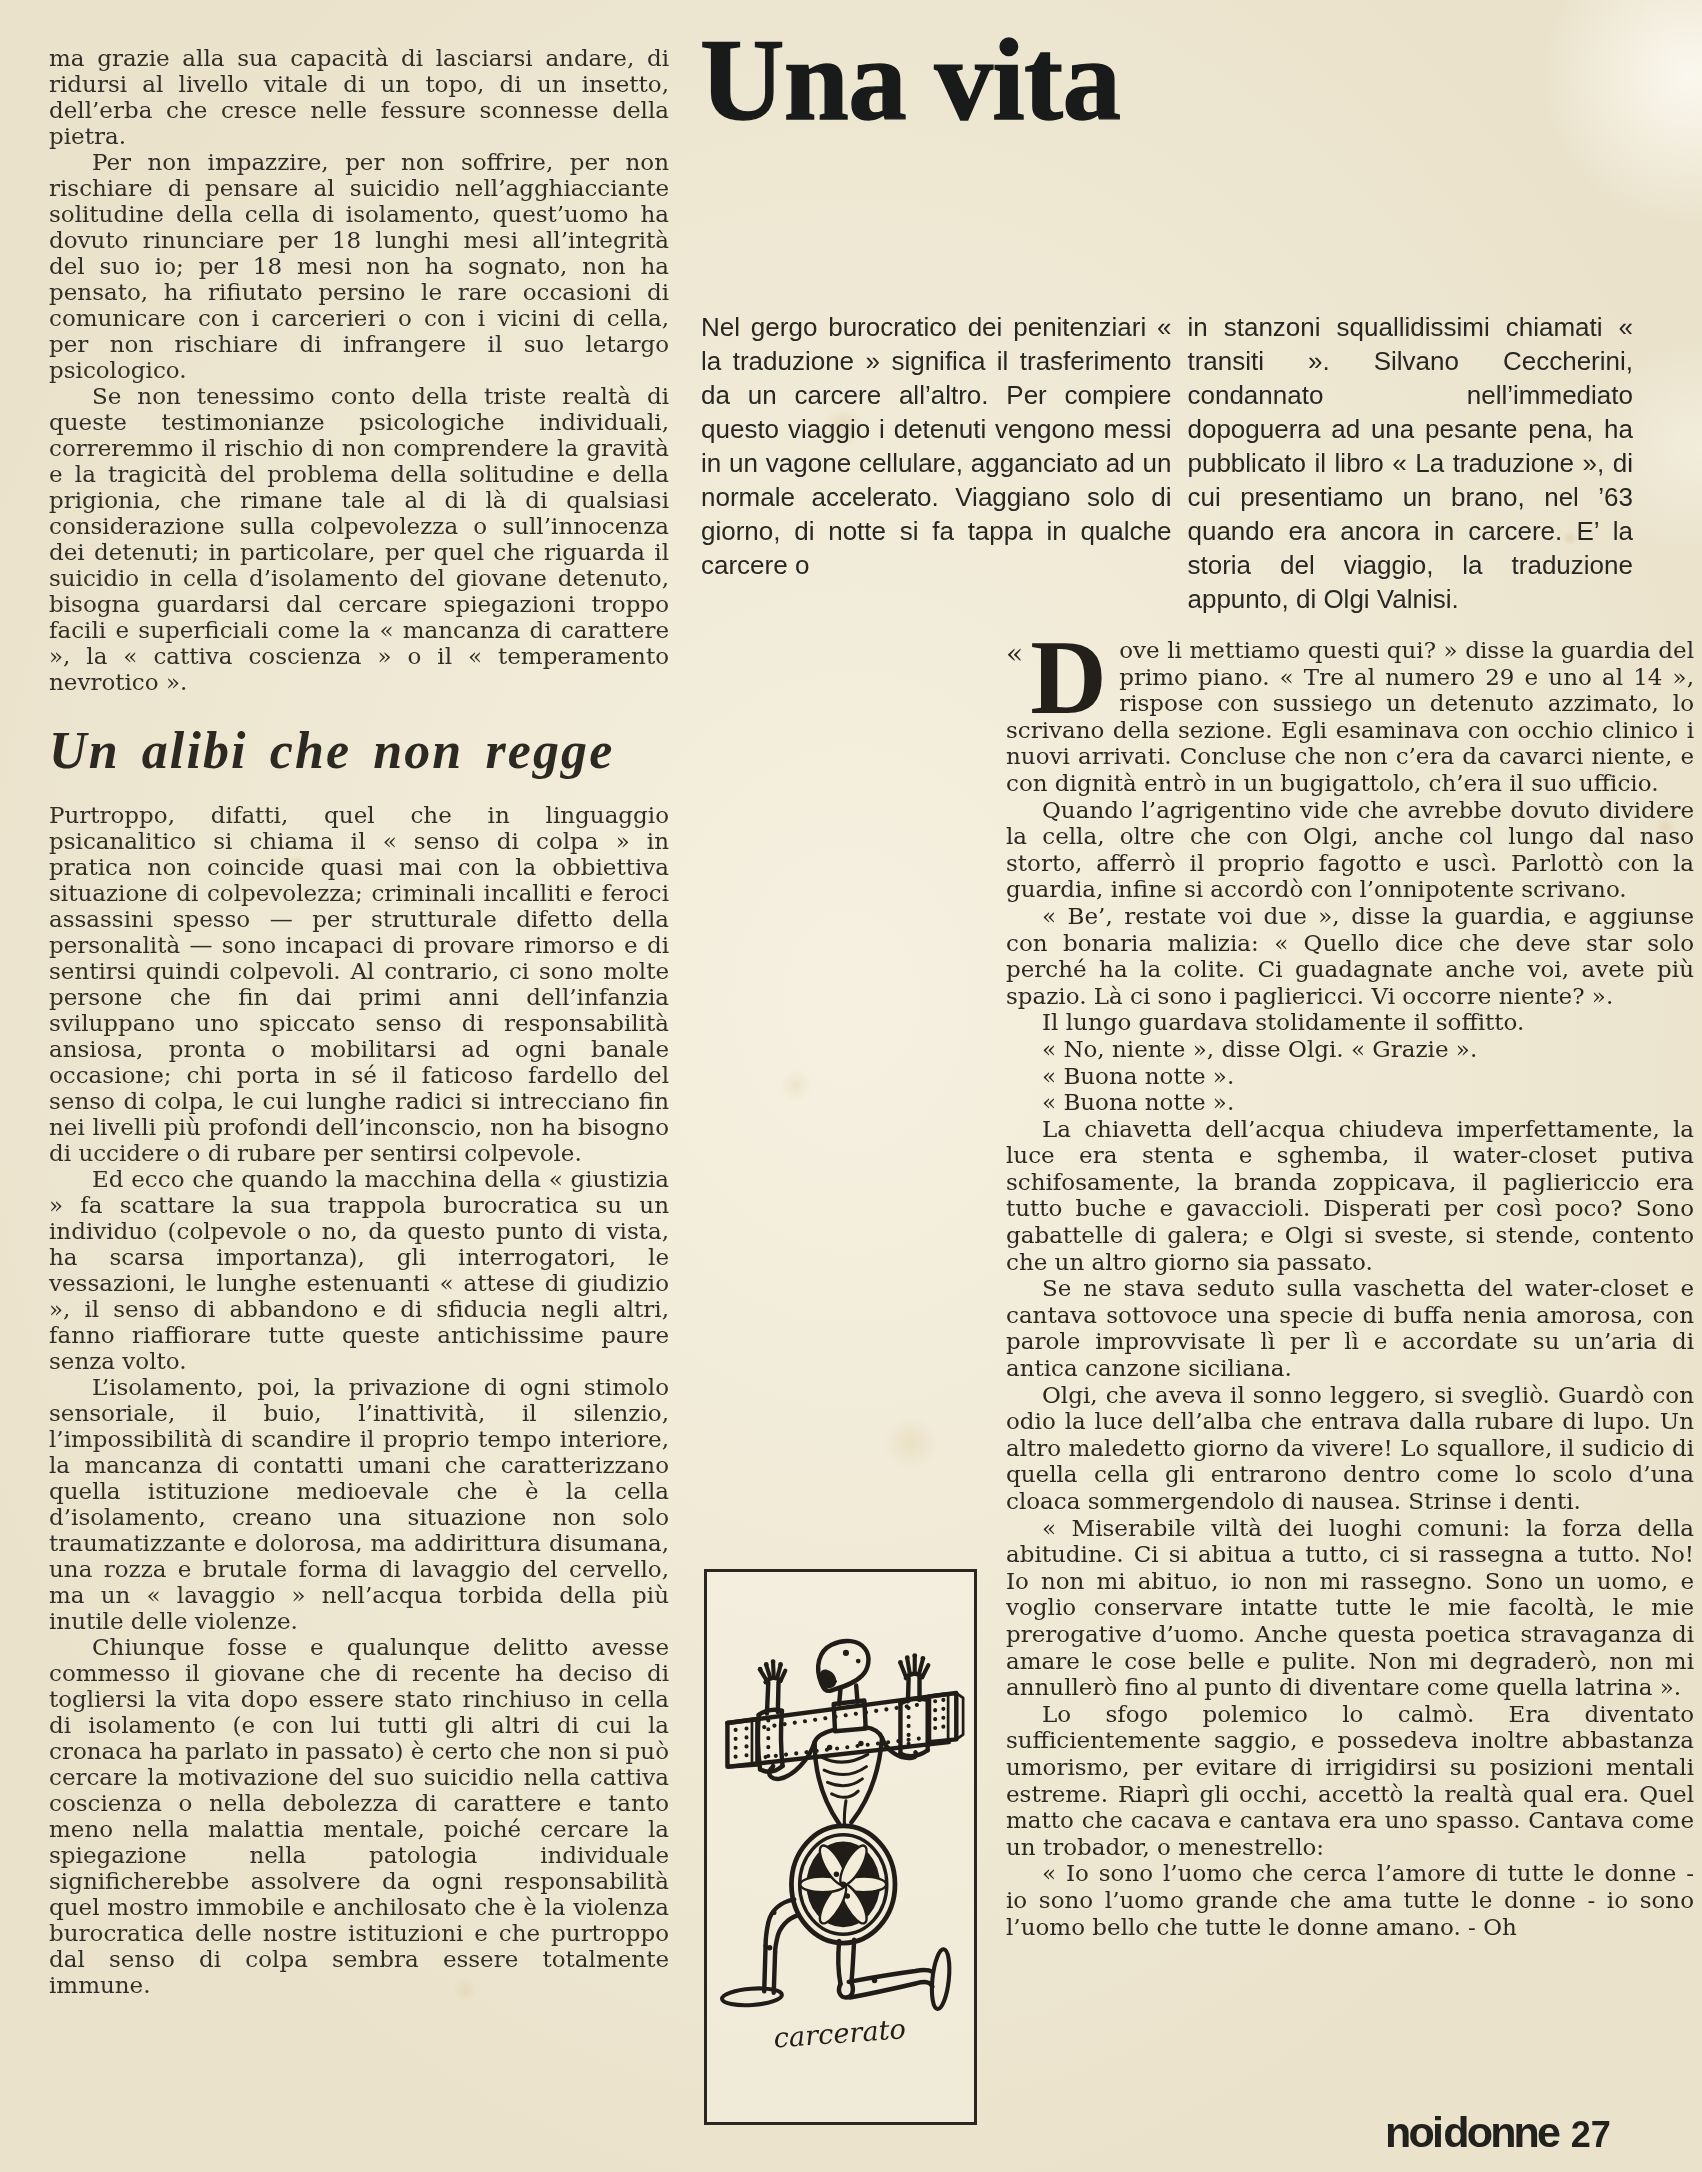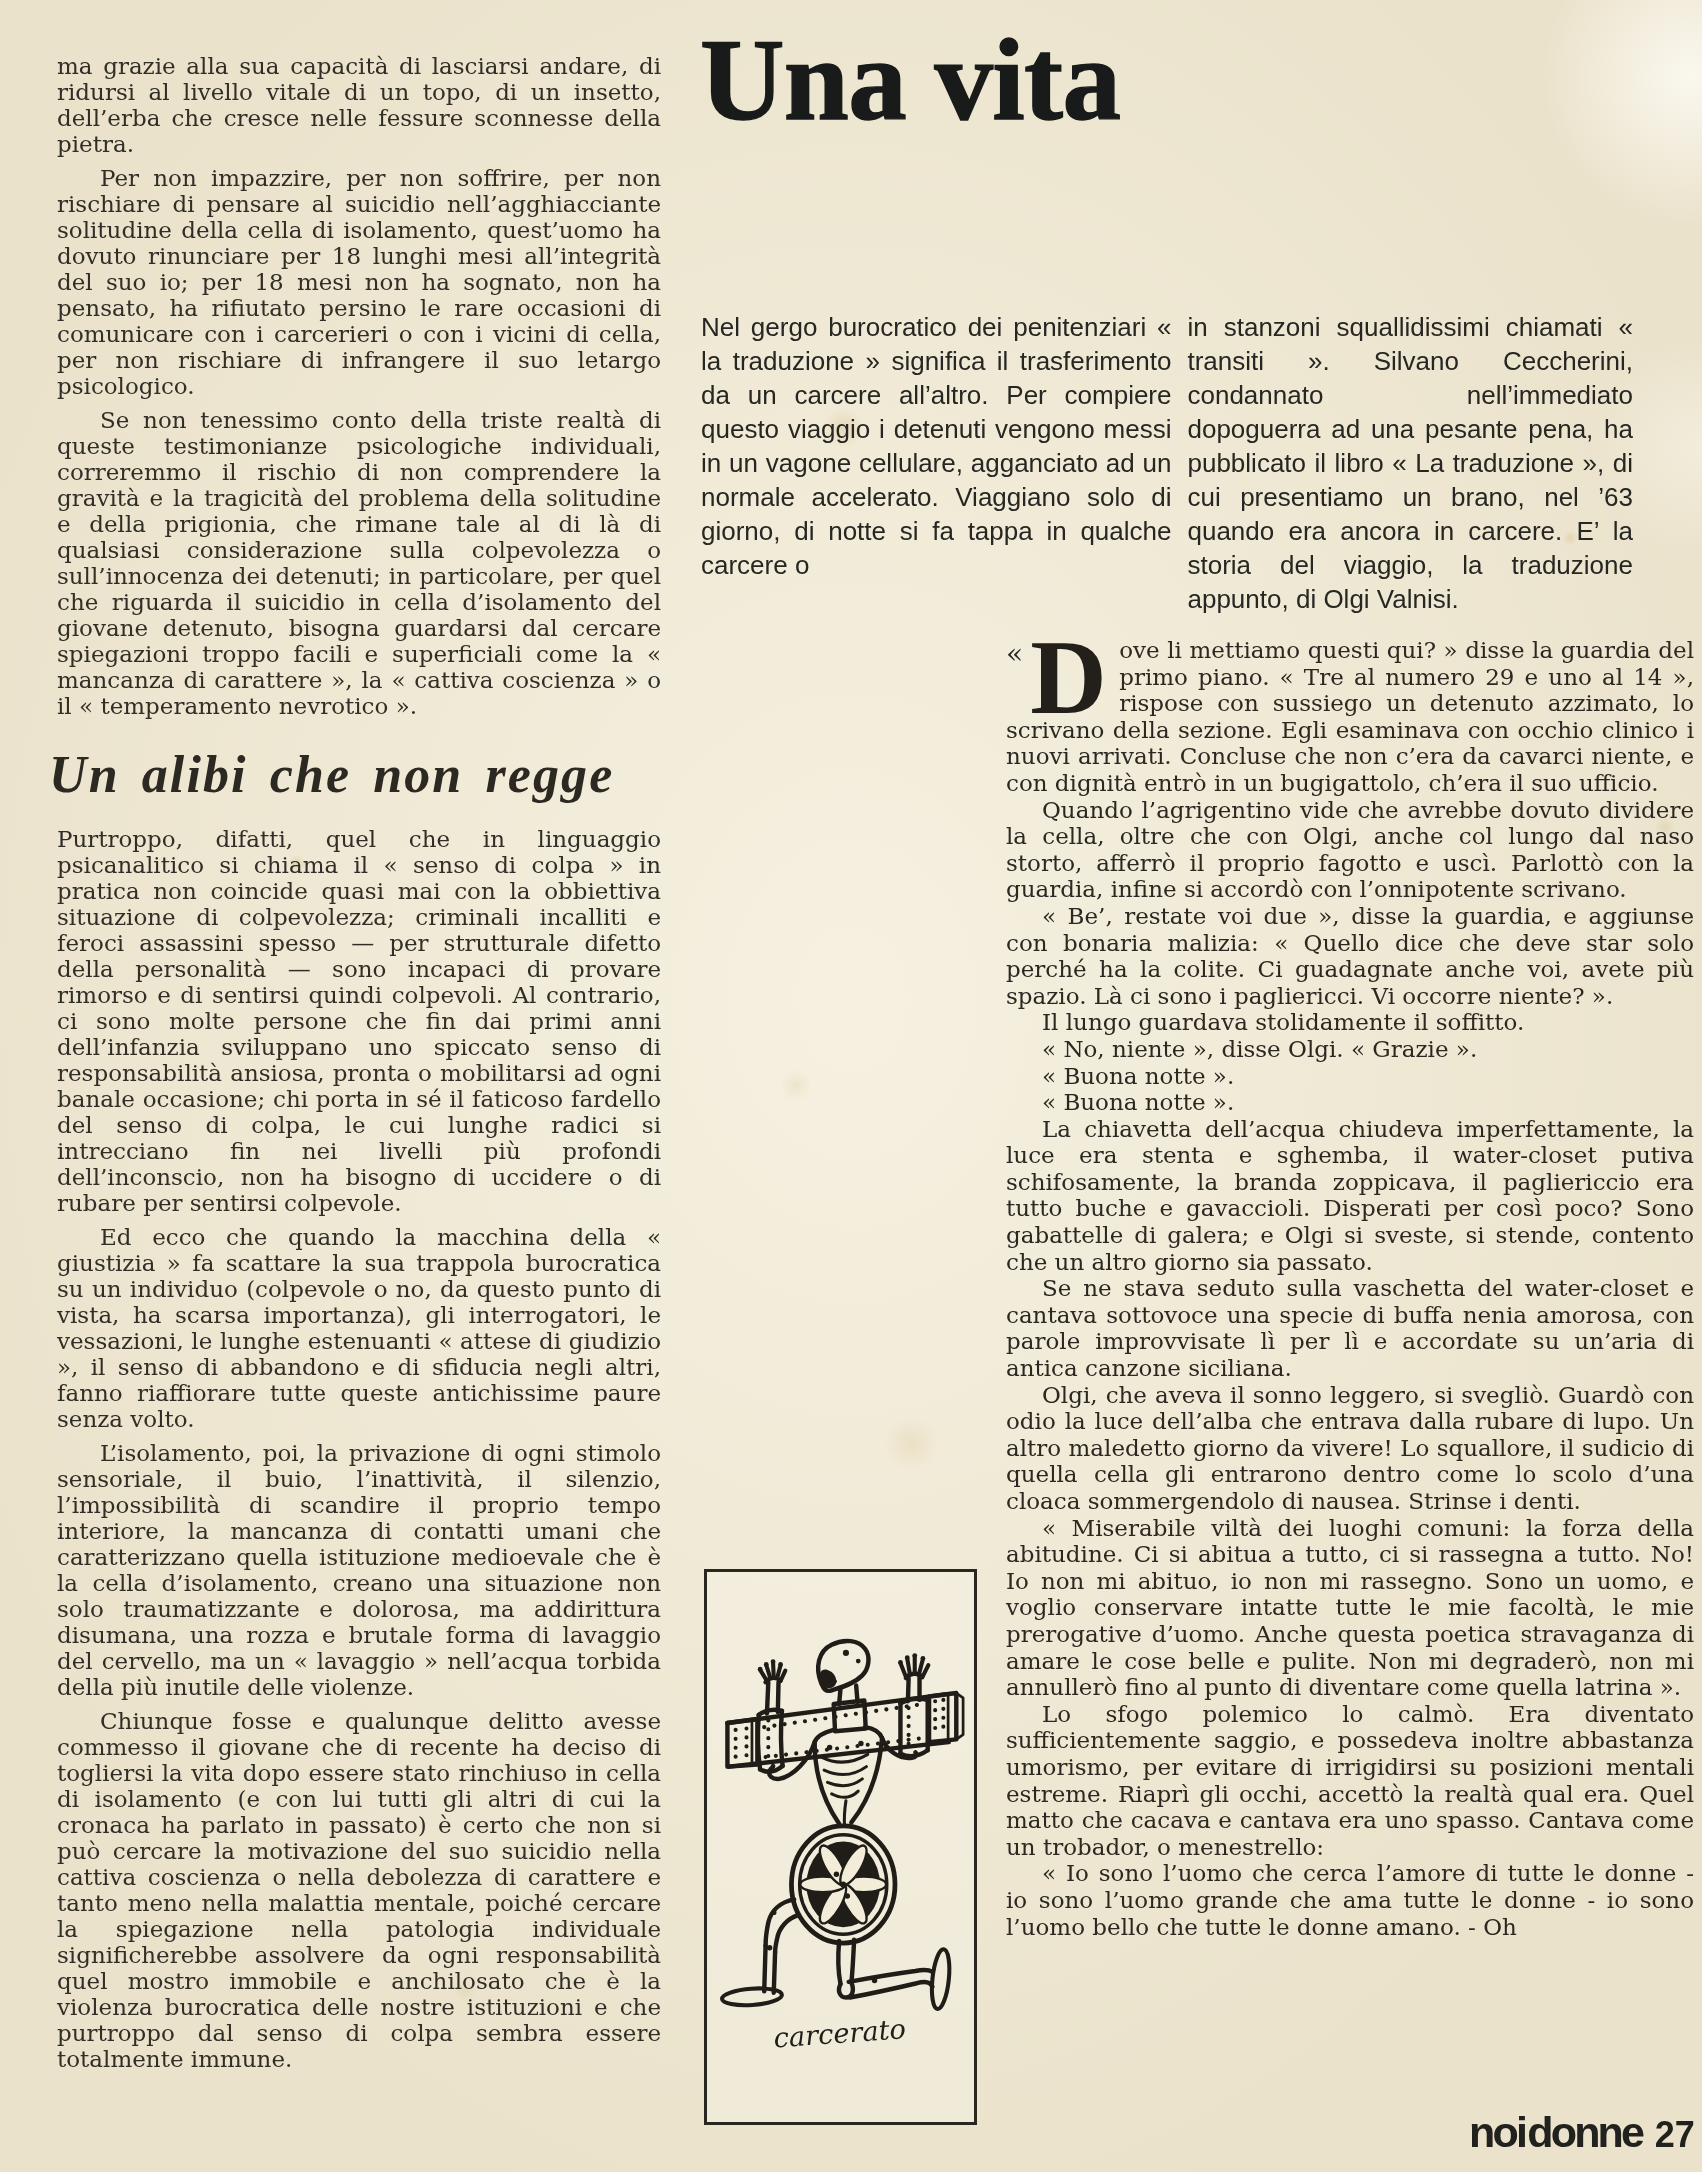--- a/index.html
+++ b/index.html
@@ -25,7 +25,7 @@
     font-family:"DejaVu Serif",serif;font-size:23px;line-height:26px;
     color:#312e27;text-align:justify;hyphens:auto;
   }
-  .left-col p{margin:8px;text-indent:43px;}
+  .left-col p{margin:0;text-indent:43px;}
   .left-col p.noindent{text-indent:0;}
   .left-col h2{
     margin:43px 0 38px 0;font-family:"Liberation Serif",serif;

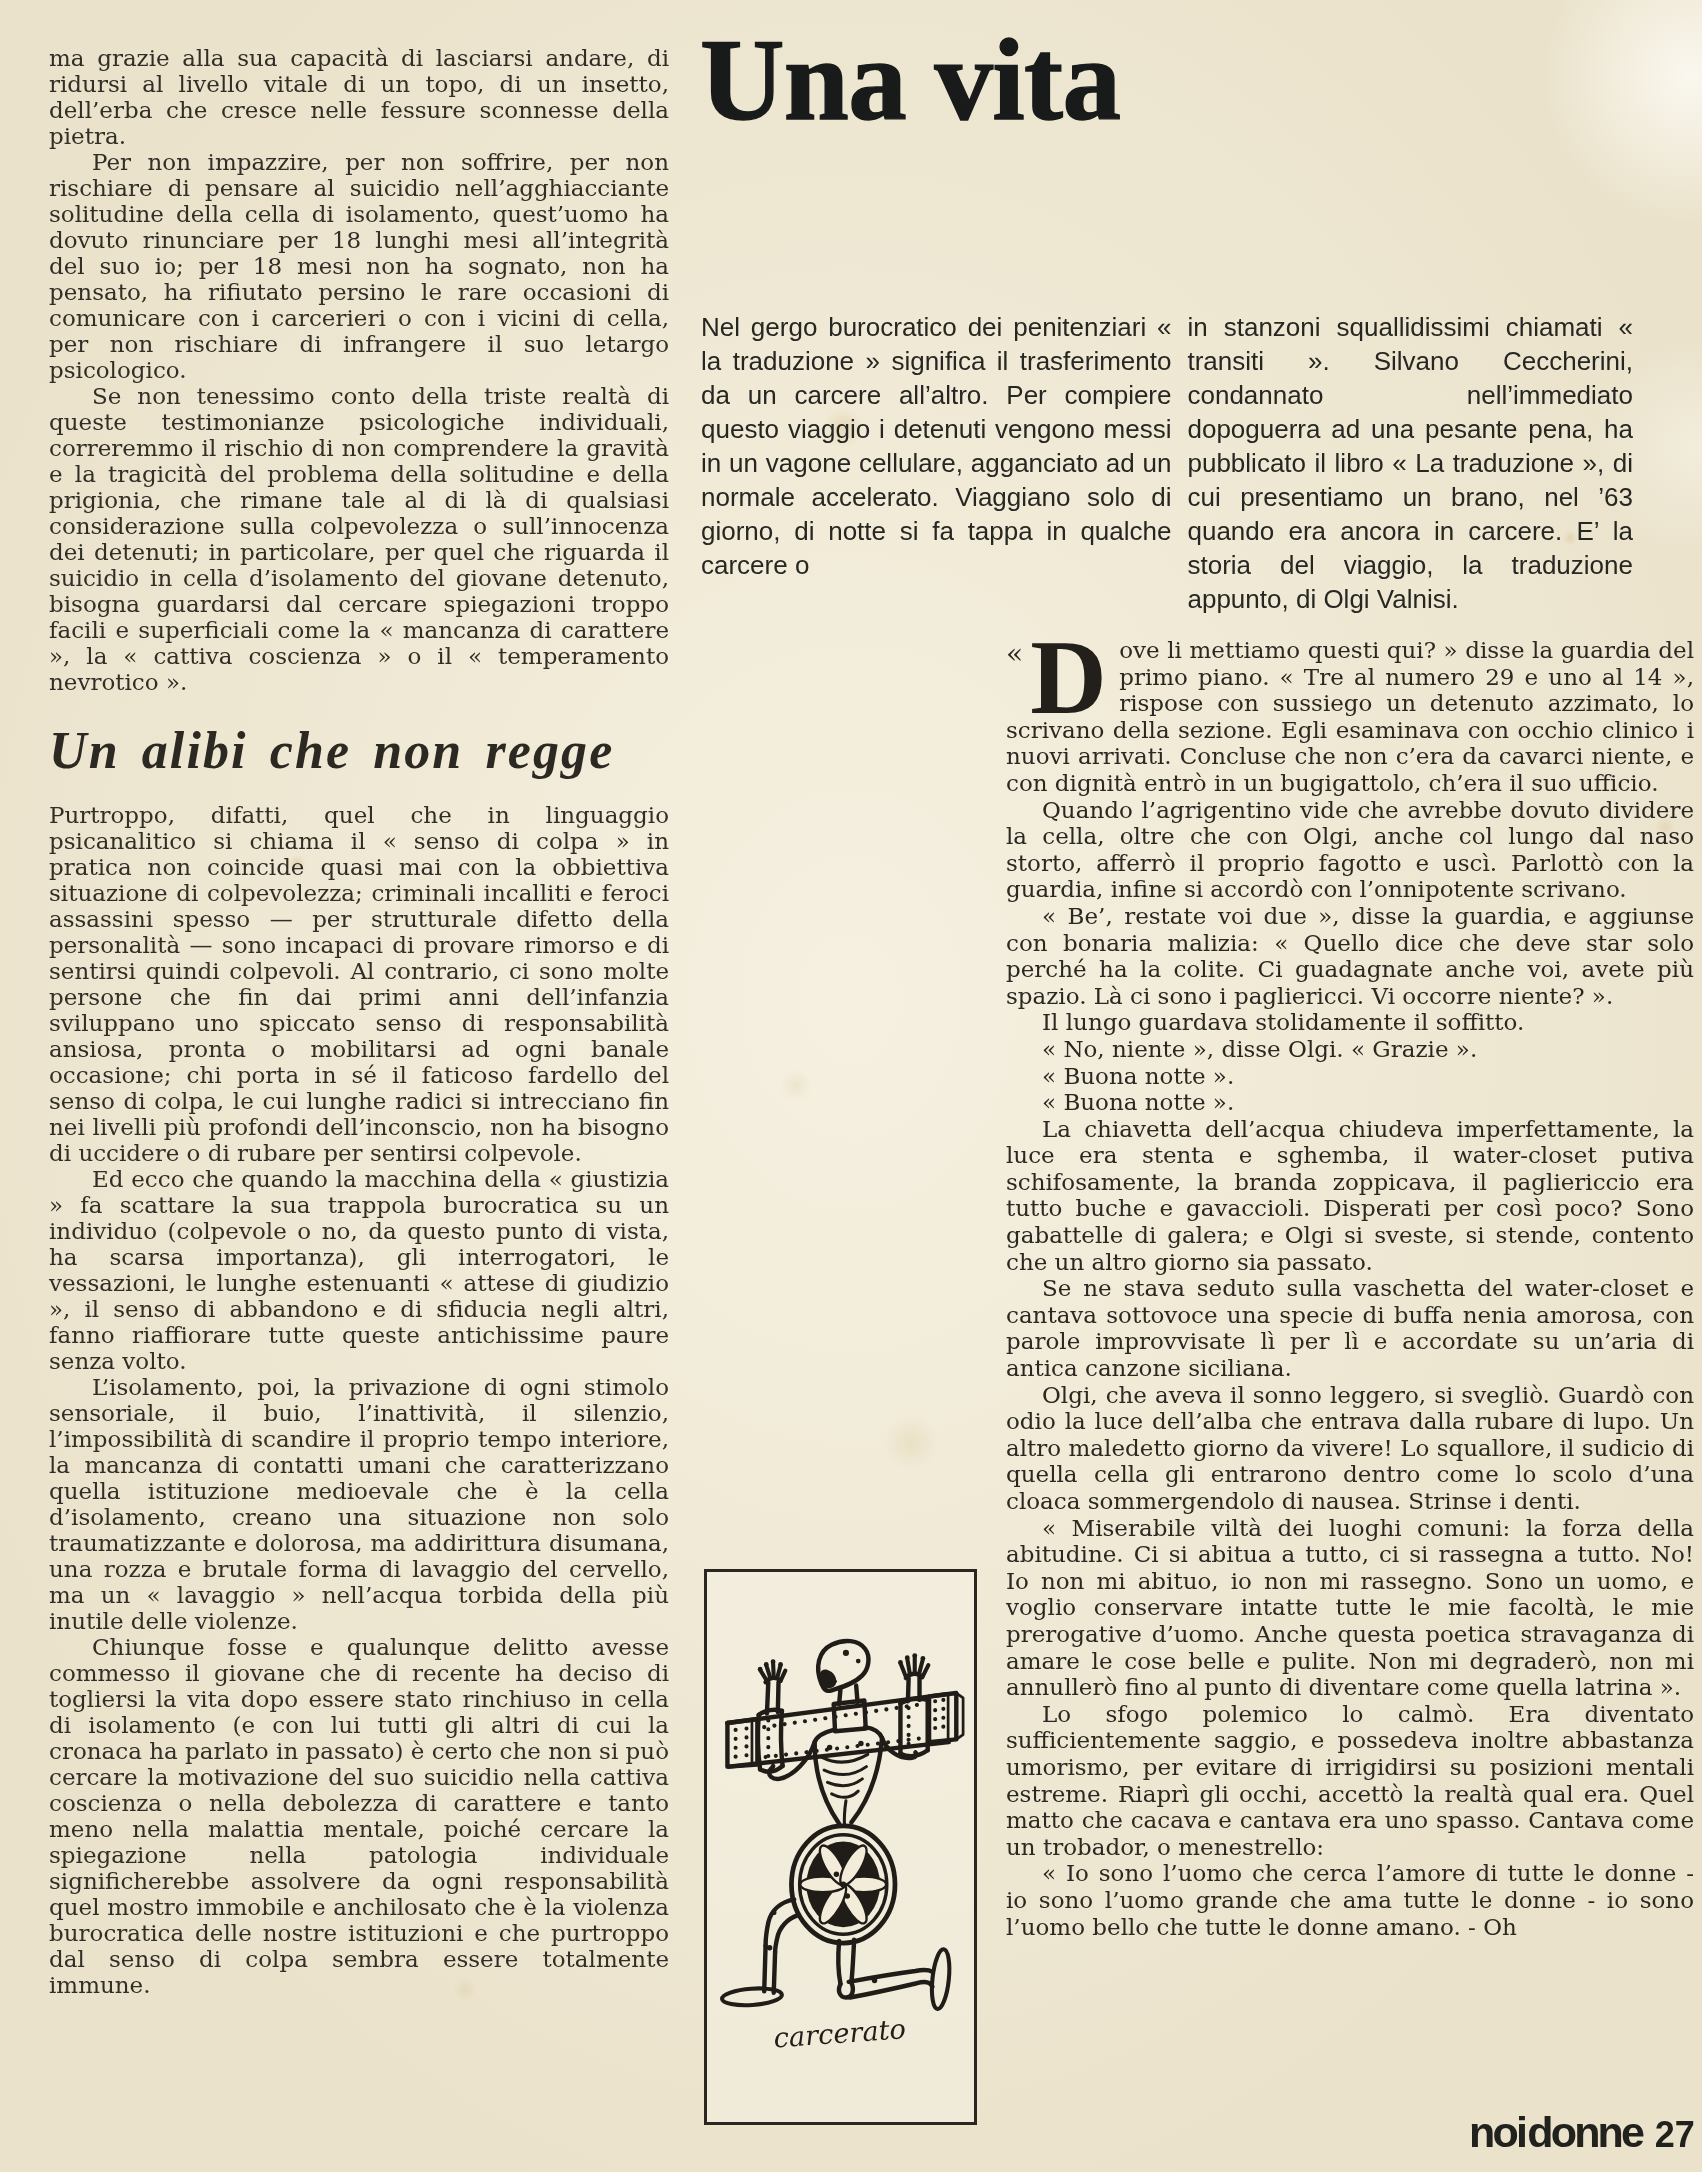--- a/index.html
+++ b/index.html
@@ -72,7 +72,7 @@
   .illustration svg{display:block;width:100%;height:100%;}
   .ill-caption{font-family:"DejaVu Serif",serif;font-style:italic;fill:#211e19;}
   
-  .footer{position:absolute;left:1469px;top:2108px;white-space:nowrap;color:#21211e;}
+  .footer{position:absolute;left:1385px;top:2108px;white-space:nowrap;color:#21211e;}
   .footer .logo{
     font-family:"Liberation Sans",sans-serif;font-weight:bold;font-size:43px;
     letter-spacing:-2.8px;word-spacing:-7px;

